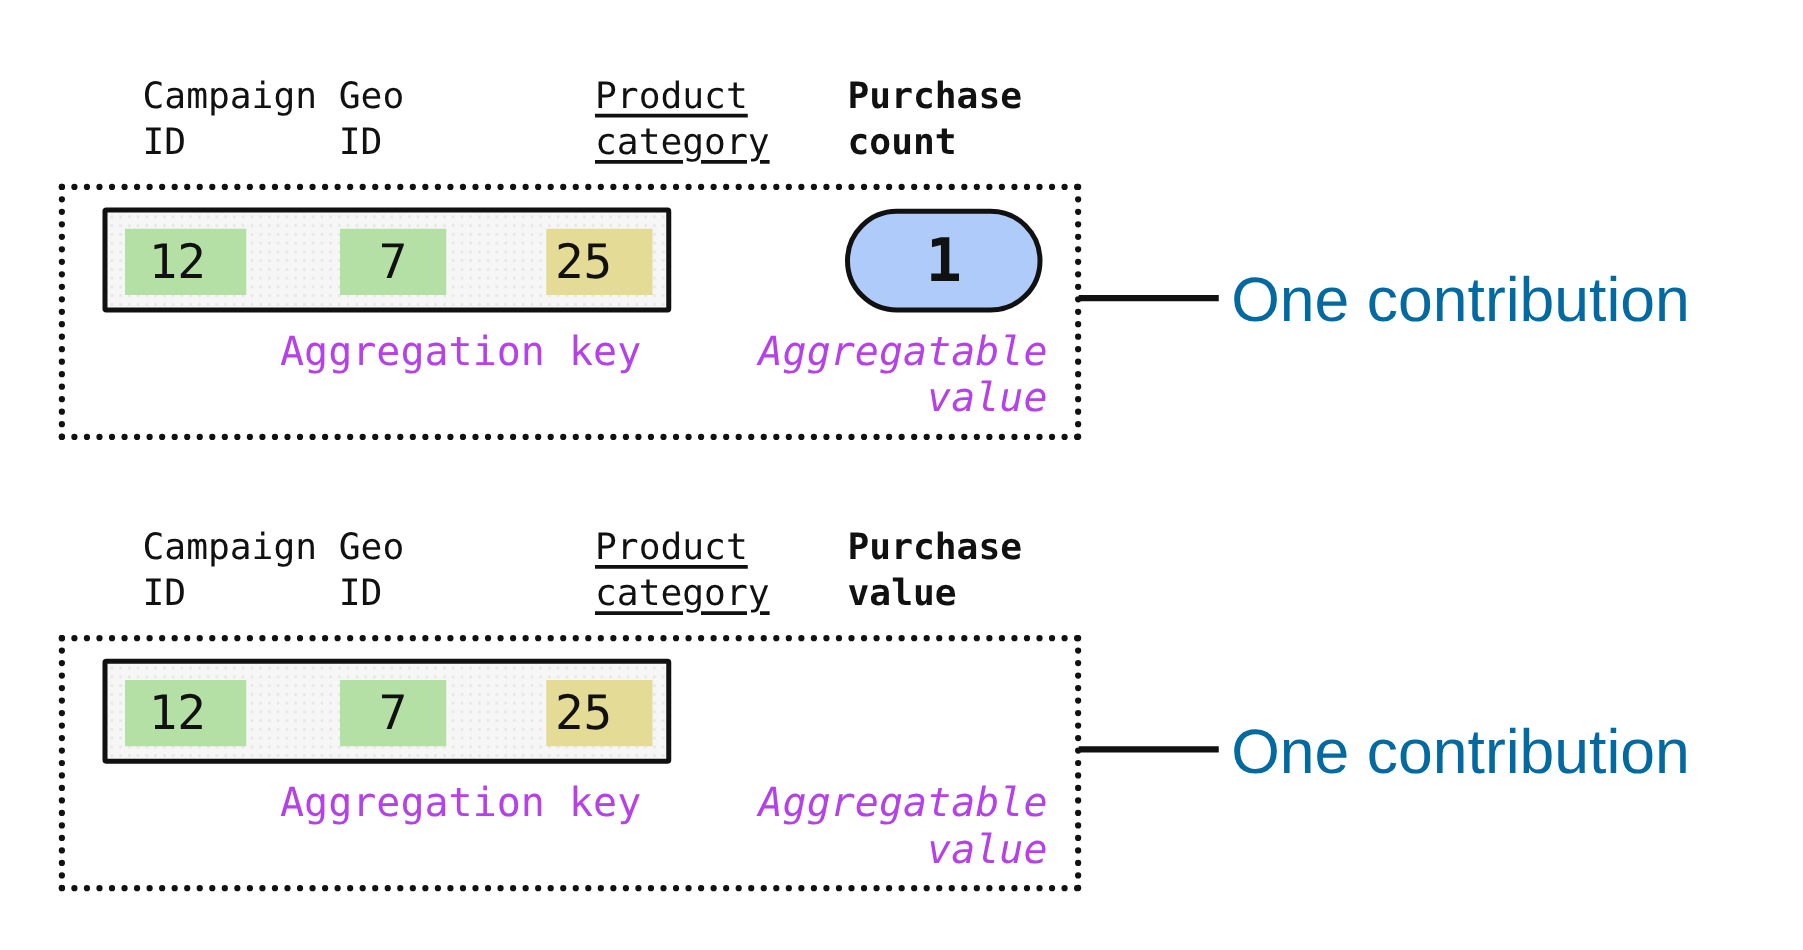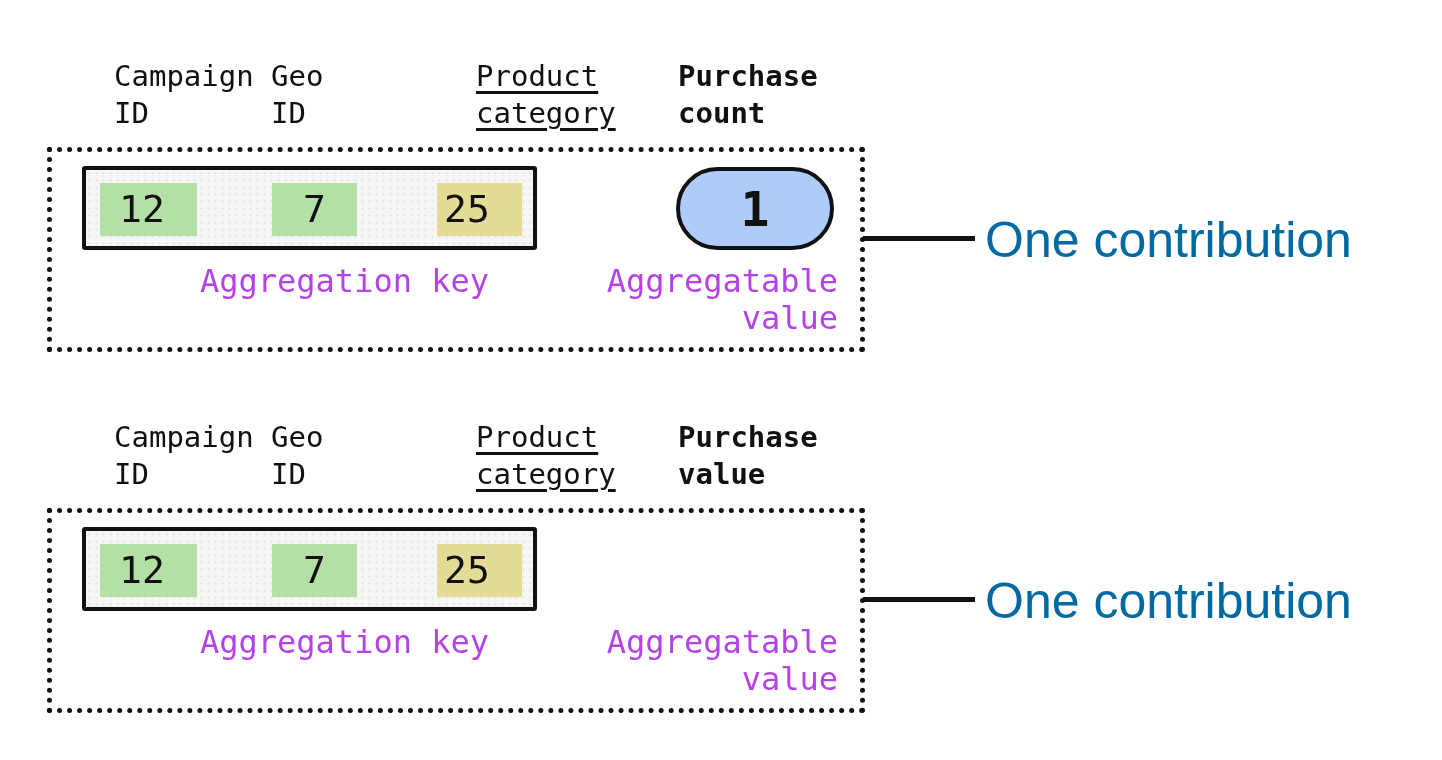--- a/index.html
+++ b/index.html
@@ -87,7 +87,7 @@
   
   .agg-key-label{
     position:absolute;left:200px;top:263px;width:337px;
-    text-align:left;
+    text-align:center;
     color:var(--purple);
     font-size:32px;line-height:37px;
   }

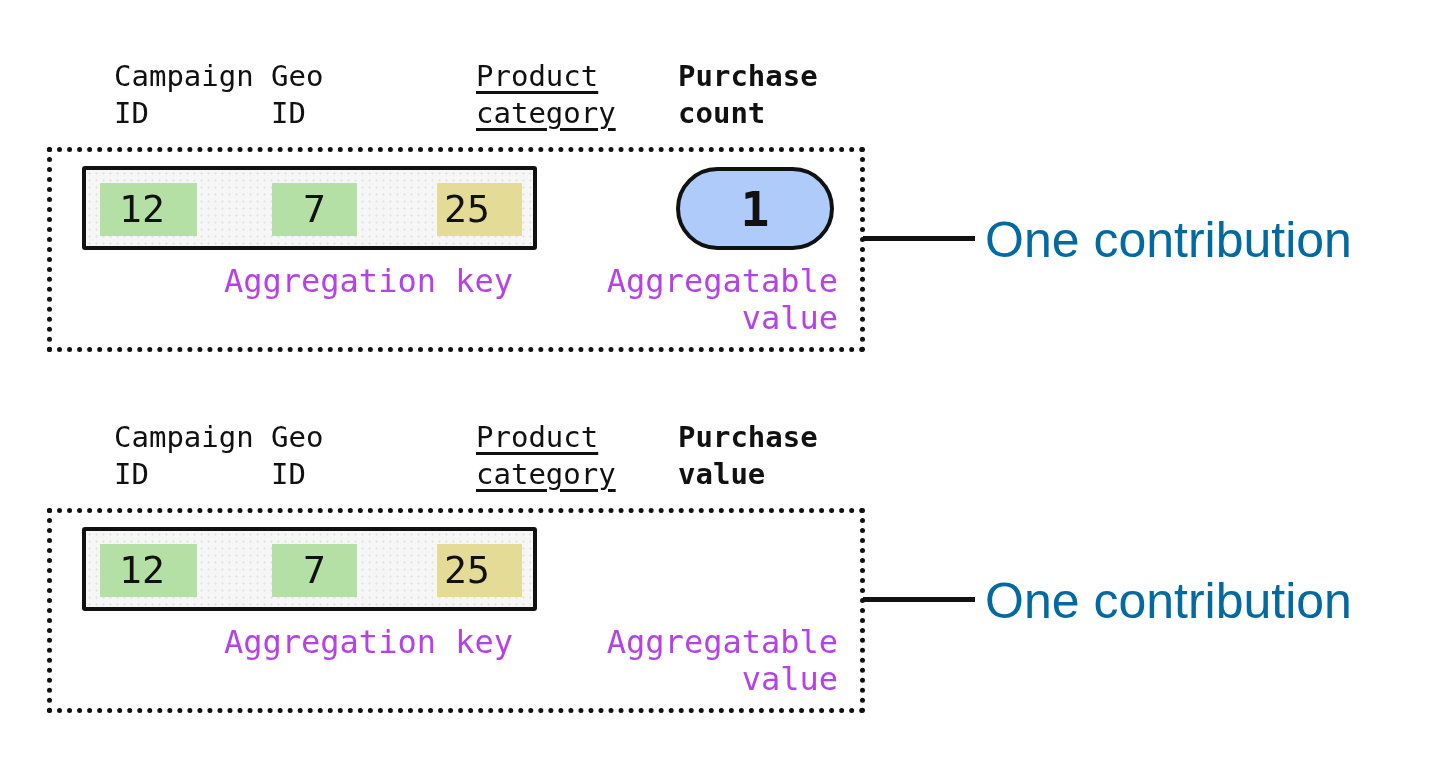--- a/index.html
+++ b/index.html
@@ -95,7 +95,7 @@
     position:absolute;left:588px;top:263px;width:250px;
     text-align:right;
     color:var(--purple);
-    font-size:32px;line-height:37px;
+    font-size:32px;line-height:37px;font-style:italic;
   }
 
   

